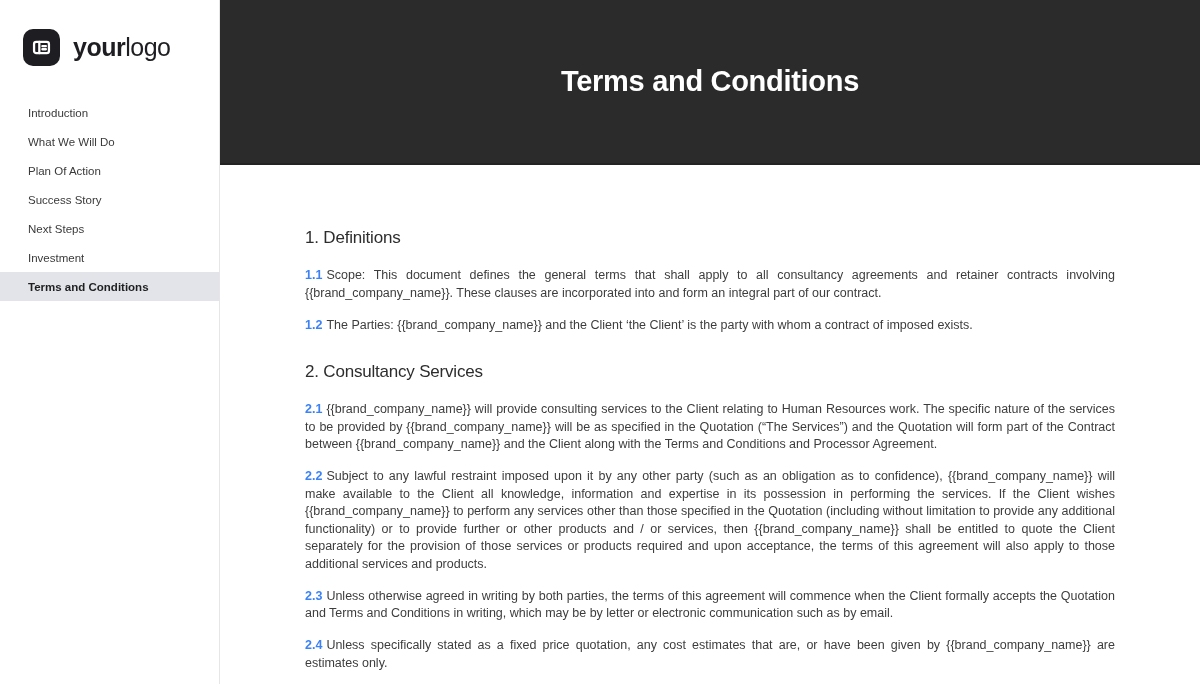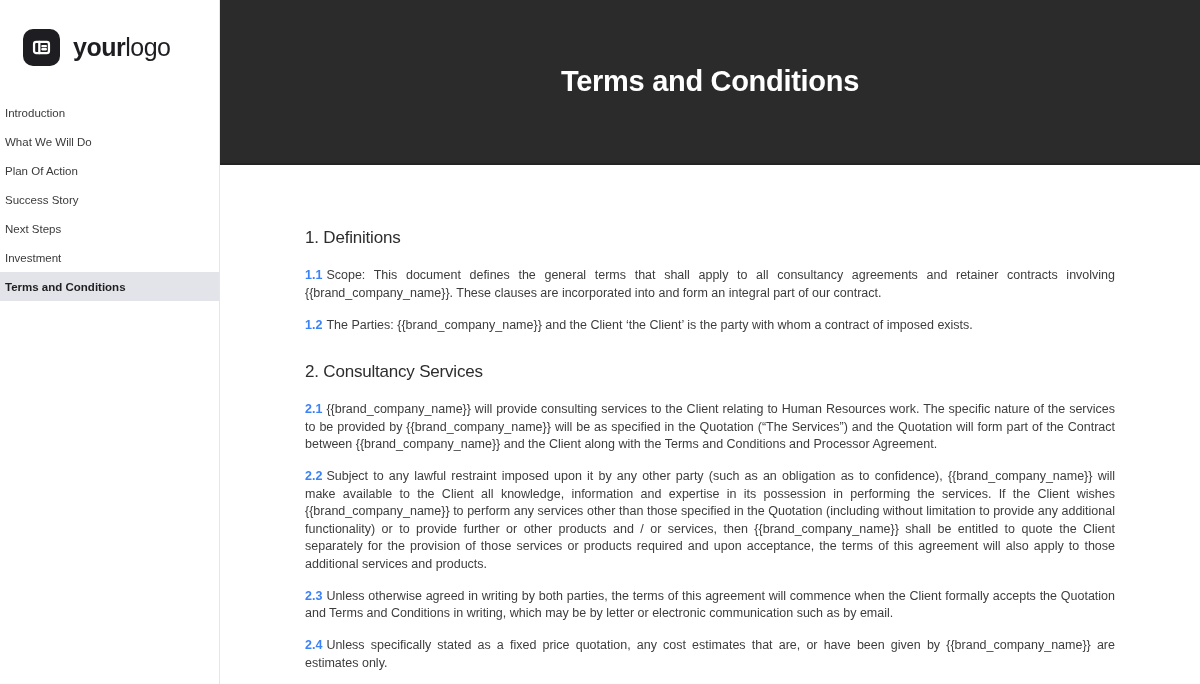--- a/index.html
+++ b/index.html
@@ -45,7 +45,7 @@
     height: 29px;
     display: flex;
     align-items: center;
-    padding-left: 5px;
+    padding-left: 28px;
     font-size: 11.5px;
     color: #3a3a3a;
     cursor: pointer;

